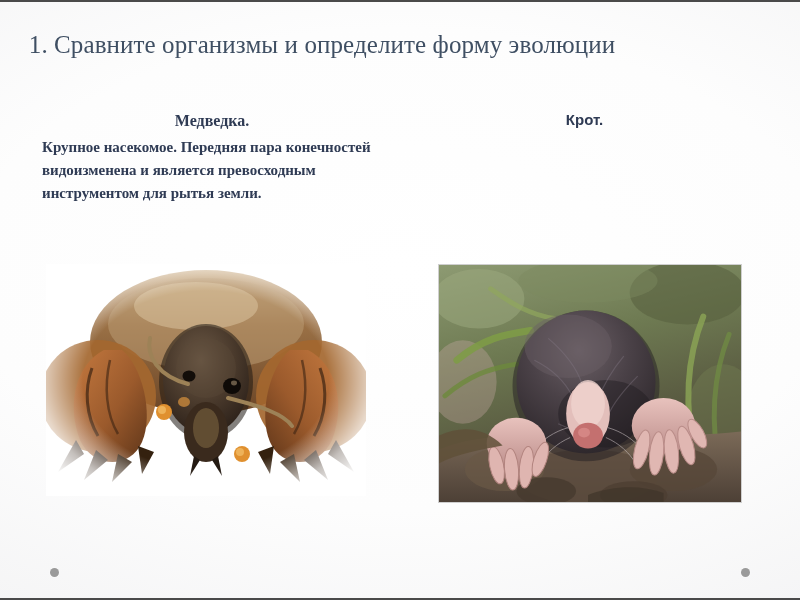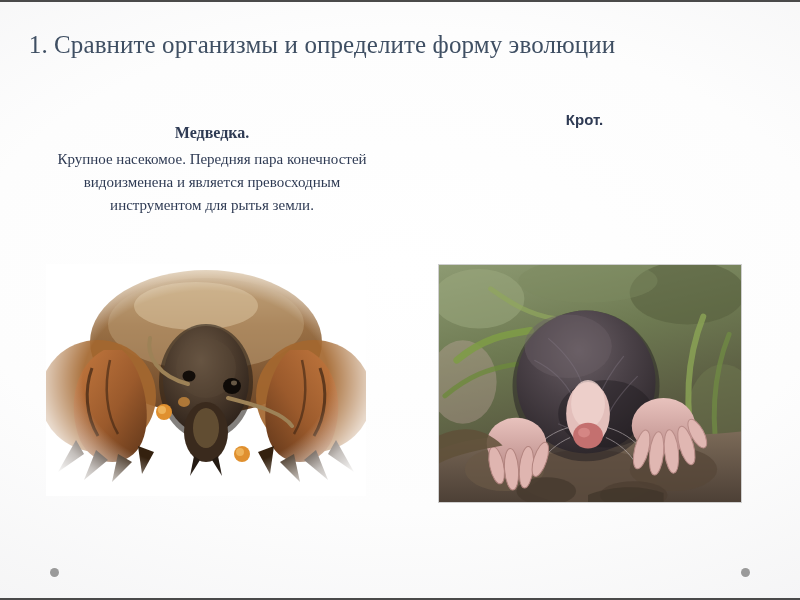--- a/index.html
+++ b/index.html
@@ -49,7 +49,7 @@
     position: absolute;
     top: 107px;
   }
-  .col-left  { left: 42px;  width: 340px; margin-top: 12px; }
+  .col-left  { left: 42px;  width: 340px; }
   .col-right { left: 412px; width: 345px; }
 
   .col-heading {

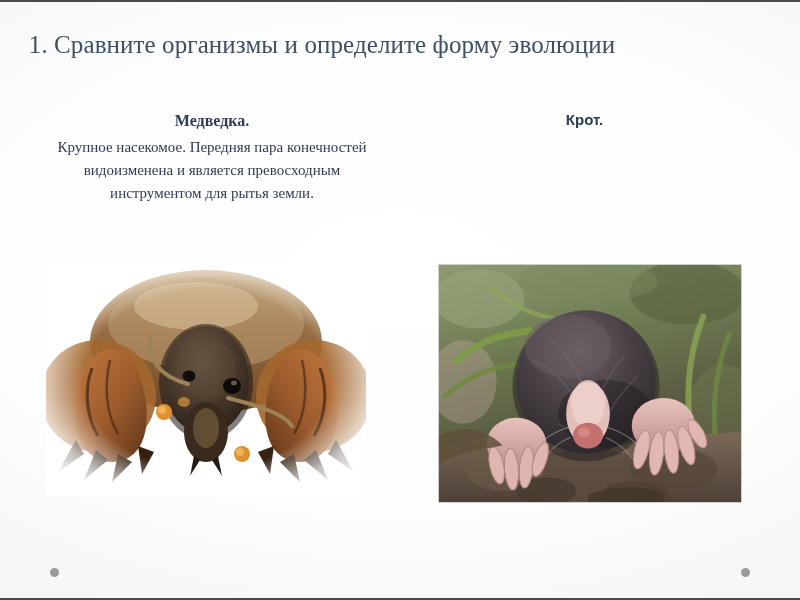--- a/index.html
+++ b/index.html
@@ -61,8 +61,7 @@
     margin: 0 0 3px 0;
   }
   .col-body {
-    text-align: center;
-    font-weight: 400;
+    font-weight: 700;
     font-size: 15px;
     line-height: 23px;
     color: #2f3b54;

